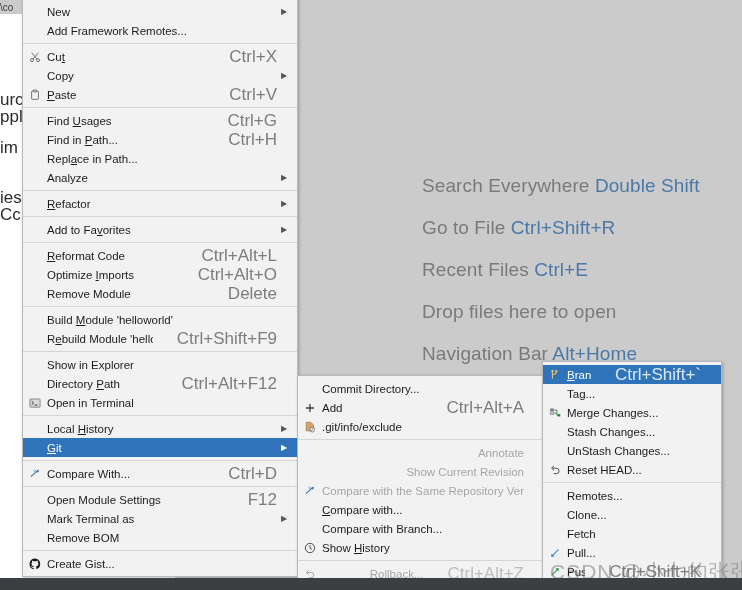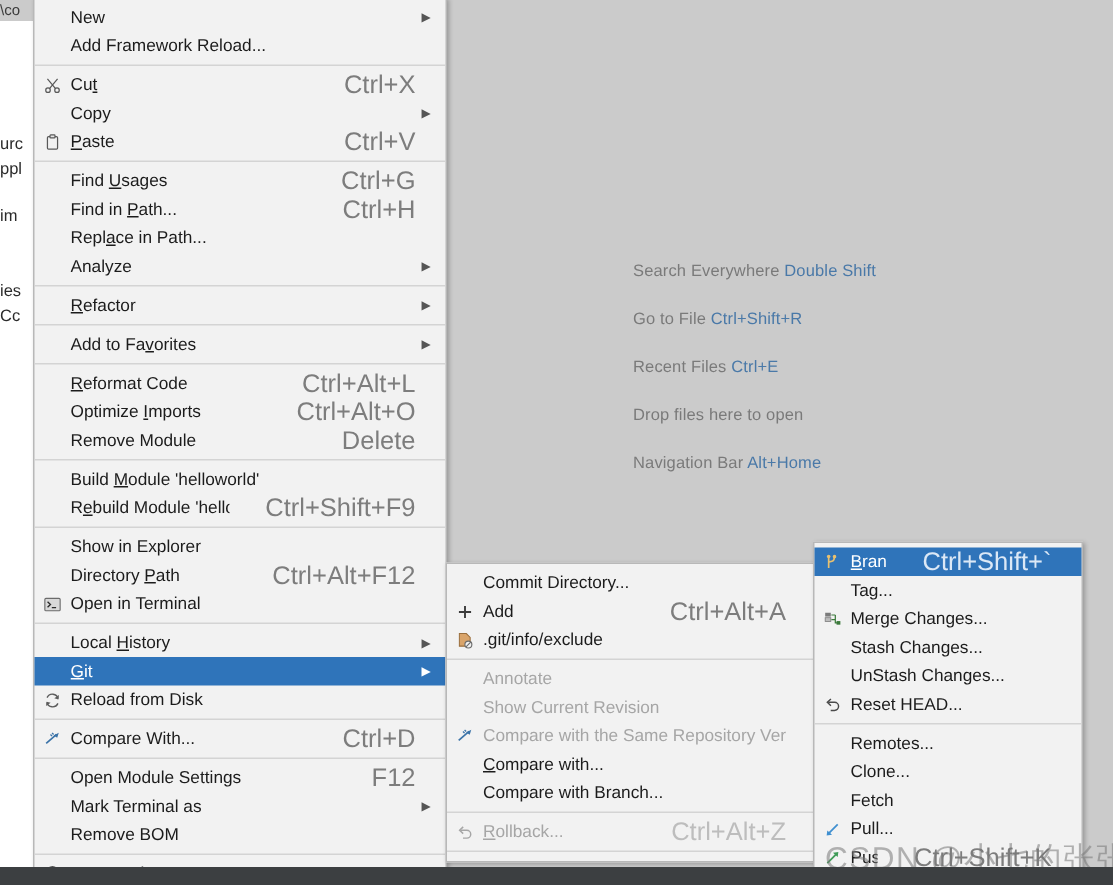--- a/index.html
+++ b/index.html
@@ -167,7 +167,7 @@
       </div>
       <div class="mi">
         <span class="ico"></span>
-        <span class="lbl">Add Framework Reload...</span>
+        <span class="lbl">Add Framework Remotes...</span>
         <span class="arrow"></span>
       </div>
       <div class="sep"></div>

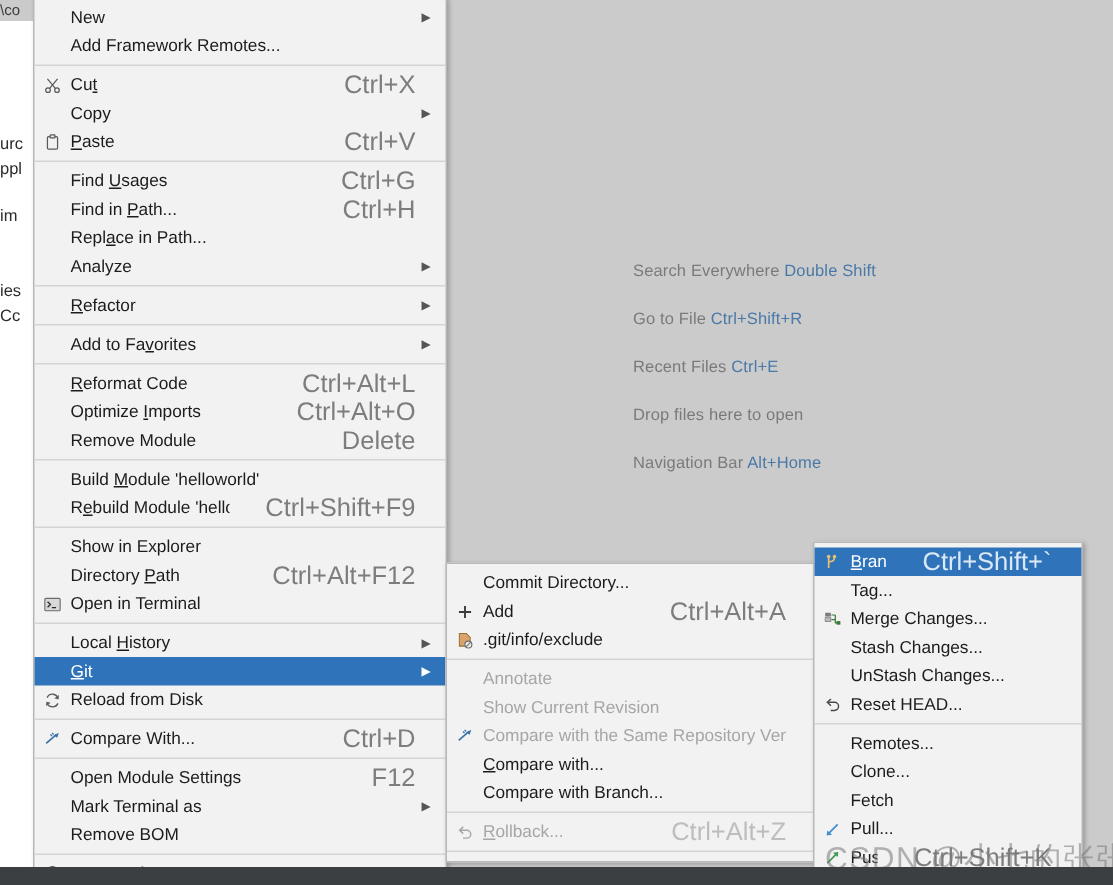--- a/index.html
+++ b/index.html
@@ -33,7 +33,7 @@
   }
   .tree-text {
     position: absolute;
-    font-size: 11px;
+    font-size: 17px;
     color: #2b2b2b;
     white-space: nowrap;
     font-family: "Liberation Sans", sans-serif;

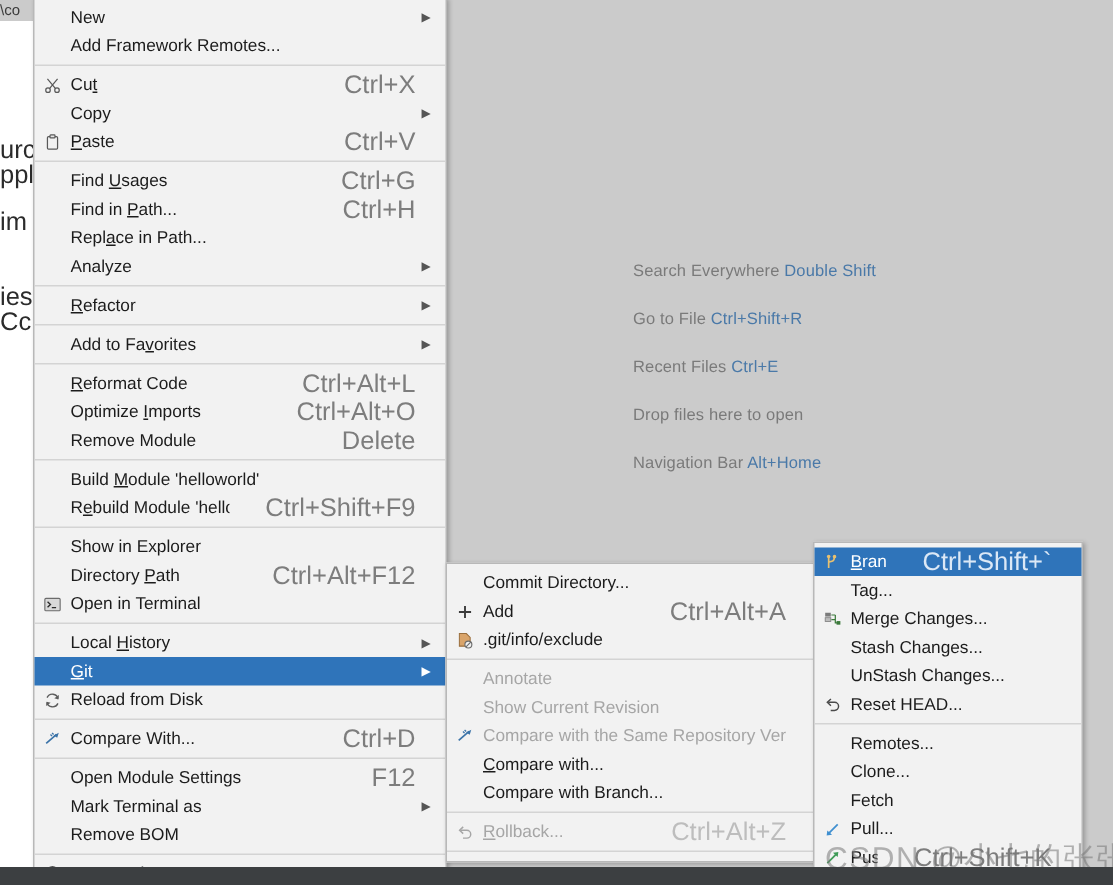--- a/index.html
+++ b/index.html
@@ -52,7 +52,7 @@
     width: 300px;
   }
   .hint-row {
-    font-size: 11px;
+    font-size: 19px;
     color: #7a7a7a;
     margin-bottom: 20px;
     white-space: nowrap;

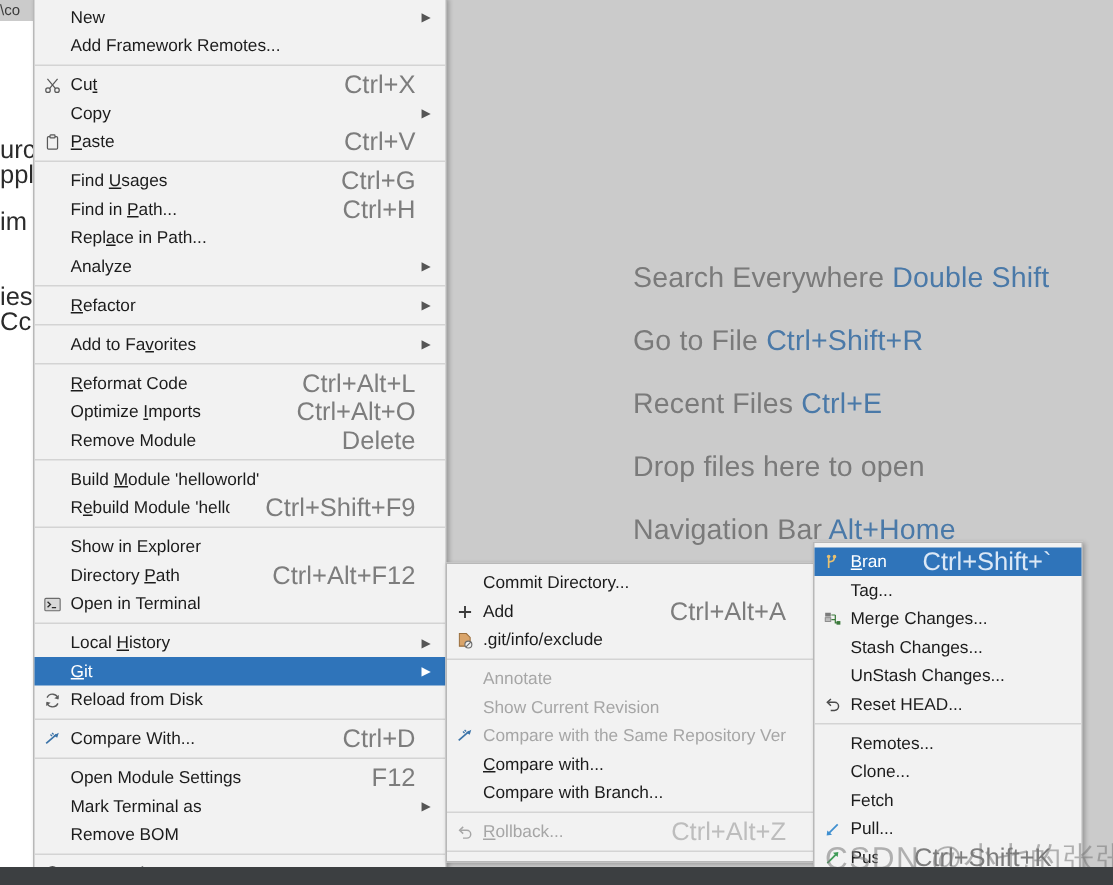--- a/index.html
+++ b/index.html
@@ -108,7 +108,7 @@
   .mi.sel { background: #2f74ba; color: #ffffff; }
   .mi.sel .acc { color: #dbe8f6; }
   .mi.sel .arrow { color: #ffffff; }
-  .mi.dis { color: #a6a6a6; }
+  .mi.dis { color: #a6a6a6; text-align: right; }
   .mi.dis .acc { color: #bdbdbd; }
   .sep {
     height: 1px;

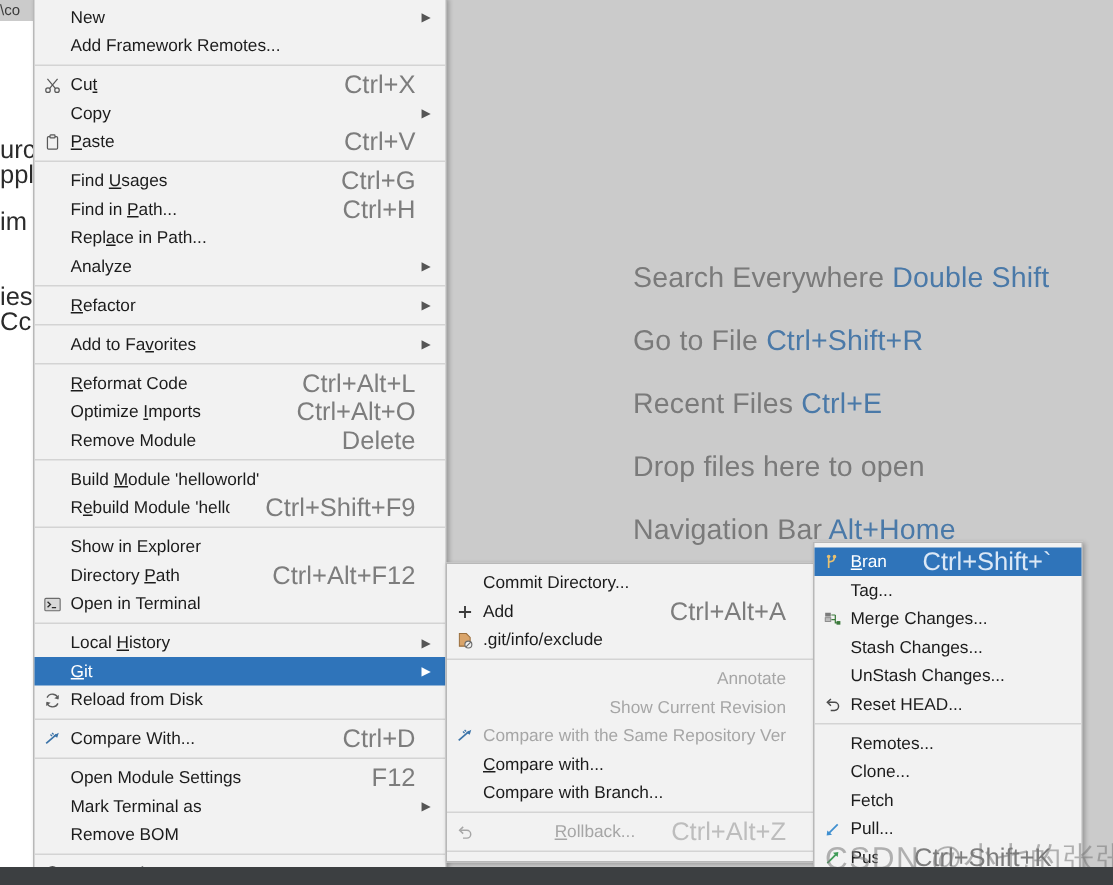--- a/index.html
+++ b/index.html
@@ -303,20 +303,6 @@
         <span class="lbl"><span class="mnem">G</span>it</span>
         <span class="arrow">▶</span>
       </div>
-      <div class="mi">
-        <span class="ico">
-          <svg width="12" height="12" viewBox="0 0 16 16">
-            <g fill="none" stroke="#5d5d5d" stroke-width="1.3">
-              <path d="M13 6.4 A5.2 5.2 0 0 0 3.2 5.4"></path>
-              <path d="M3 9.6 A5.2 5.2 0 0 0 12.8 10.6"></path>
-            </g>
-            <path d="M13.8 3.2 L13.2 7 L9.6 5.9 Z" fill="#5d5d5d"></path>
-            <path d="M2.2 12.8 L2.8 9 L6.4 10.1 Z" fill="#5d5d5d"></path>
-          </svg>
-        </span>
-        <span class="lbl">Reload from Disk</span>
-        <span class="arrow"></span>
-      </div>
       <div class="sep"></div>
       <div class="mi">
         <span class="ico">

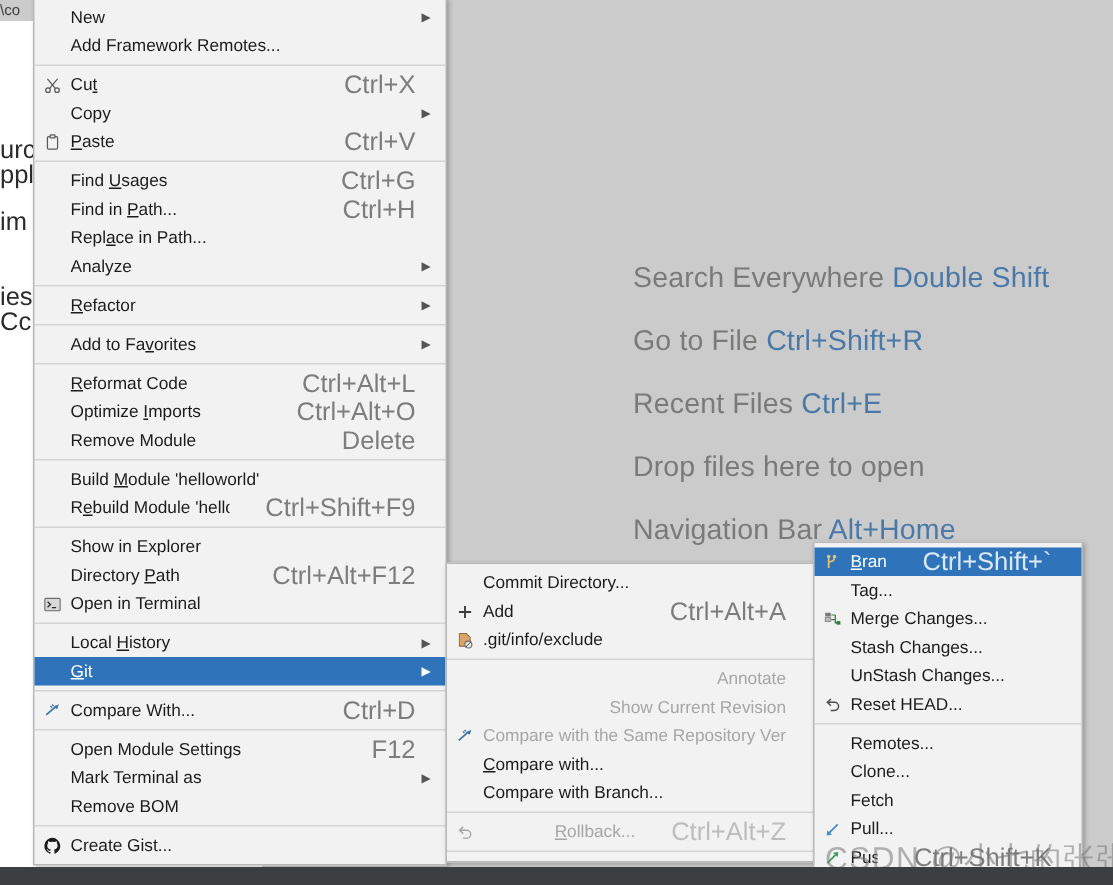--- a/index.html
+++ b/index.html
@@ -403,6 +403,16 @@
         <span class="lbl">Compare with Branch...</span>
         <span class="arrow"></span>
       </div>
+      <div class="mi">
+        <span class="ico">
+          <svg width="12" height="12" viewBox="0 0 16 16">
+            <circle cx="8" cy="8" r="6.2" fill="none" stroke="#3c3c3c" stroke-width="1.2"></circle>
+            <path d="M8 4.4 V8.2 L10.6 9.8" stroke="#3c3c3c" stroke-width="1.2" fill="none"></path>
+          </svg>
+        </span>
+        <span class="lbl">Show <span class="mnem">H</span>istory</span>
+        <span class="arrow"></span>
+      </div>
       <div class="sep"></div>
       <div class="mi dis">
         <span class="ico">

